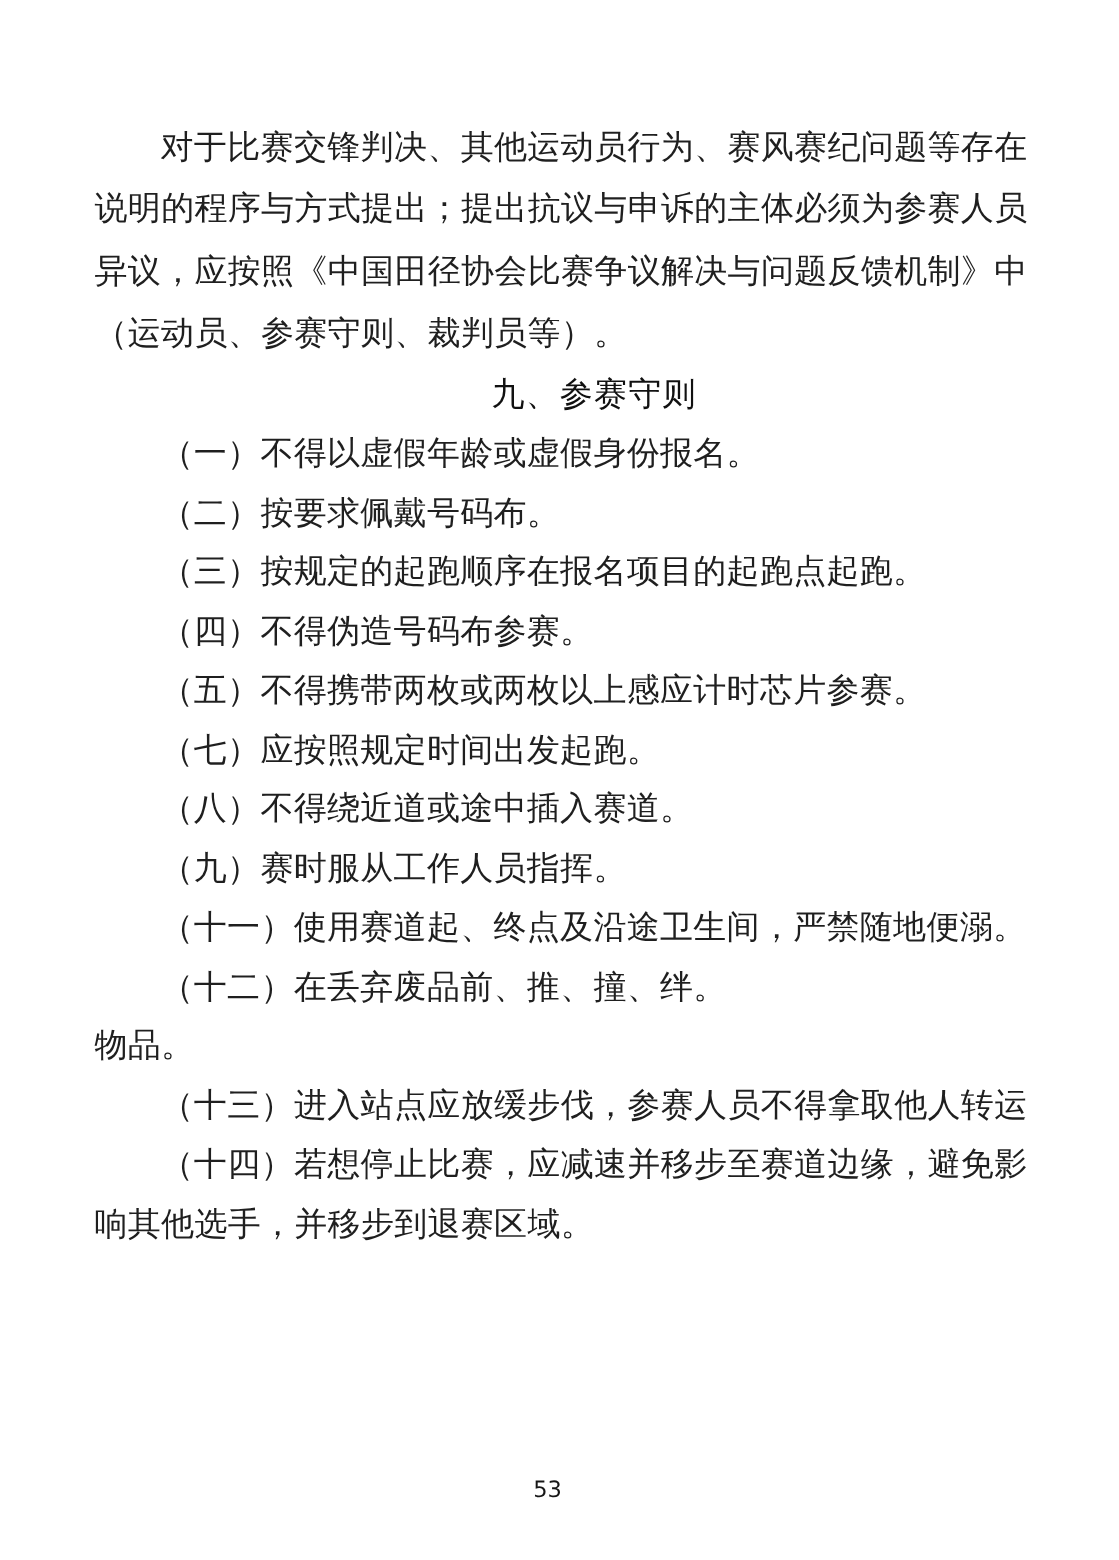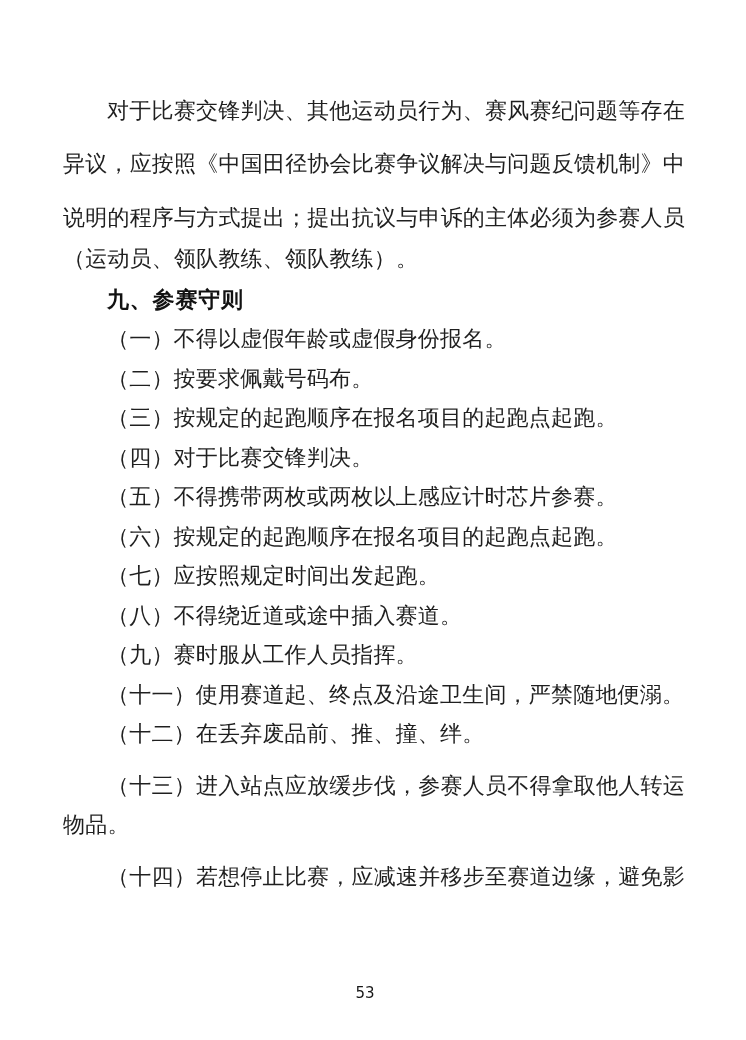--- a/index.html
+++ b/index.html
@@ -42,7 +42,6 @@
     text-align: justify;
     text-align-last: justify;
     overflow: hidden;
-    margin-top: 12px;
   }
   .line.heading {
     font-family: "DejaVu Sans", "Liberation Sans", sans-serif;

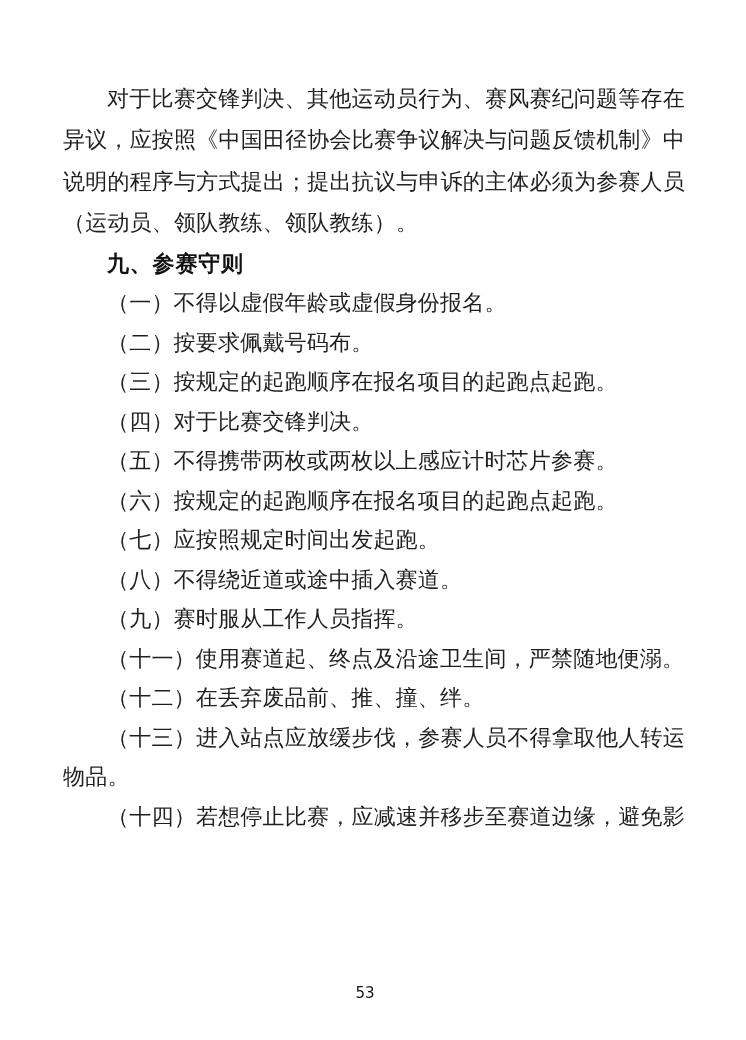--- a/index.html
+++ b/index.html
@@ -69,8 +69,8 @@
   <div class="content">
     <div class="intro" id="intro">
         <div class="line indent just">对于比赛交锋判决、其他运动员行为、赛风赛纪问题等存在</div>
+        <div class="line just">说明的程序与方式提出；提出抗议与申诉的主体必须为参赛人员</div>
         <div class="line just">异议，应按照《中国田径协会比赛争议解决与问题反馈机制》中</div>
-        <div class="line just">说明的程序与方式提出；提出抗议与申诉的主体必须为参赛人员</div>
         <div class="line">（运动员、领队教练、领队教练）。</div>
       </div>
     <div class="line heading indent" style="color: rgb(17, 17, 17);">九、参赛守则</div>

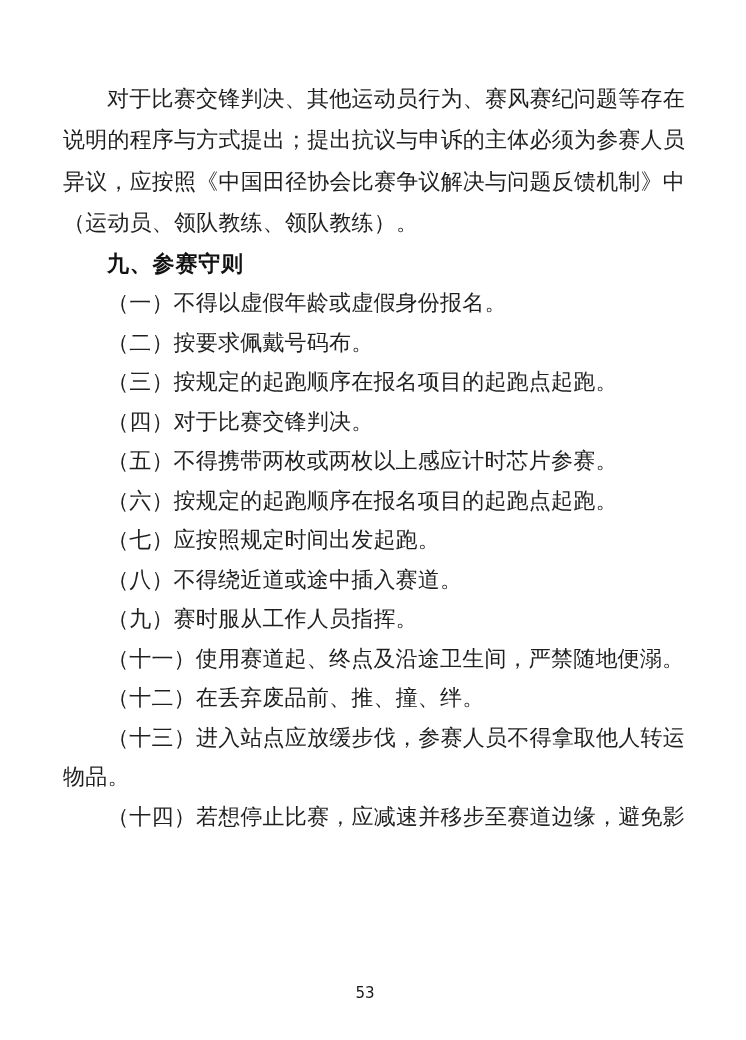--- a/index.html
+++ b/index.html
@@ -71,7 +71,7 @@
         <div class="line indent just">对于比赛交锋判决、其他运动员行为、赛风赛纪问题等存在</div>
         <div class="line just">说明的程序与方式提出；提出抗议与申诉的主体必须为参赛人员</div>
         <div class="line just">异议，应按照《中国田径协会比赛争议解决与问题反馈机制》中</div>
-        <div class="line">（运动员、领队教练、领队教练）。</div>
+        <div class="line">（运动员、参赛守则、裁判员等）。</div>
       </div>
     <div class="line heading indent" style="color: rgb(17, 17, 17);">九、参赛守则</div>
     <div class="rules" id="rules">

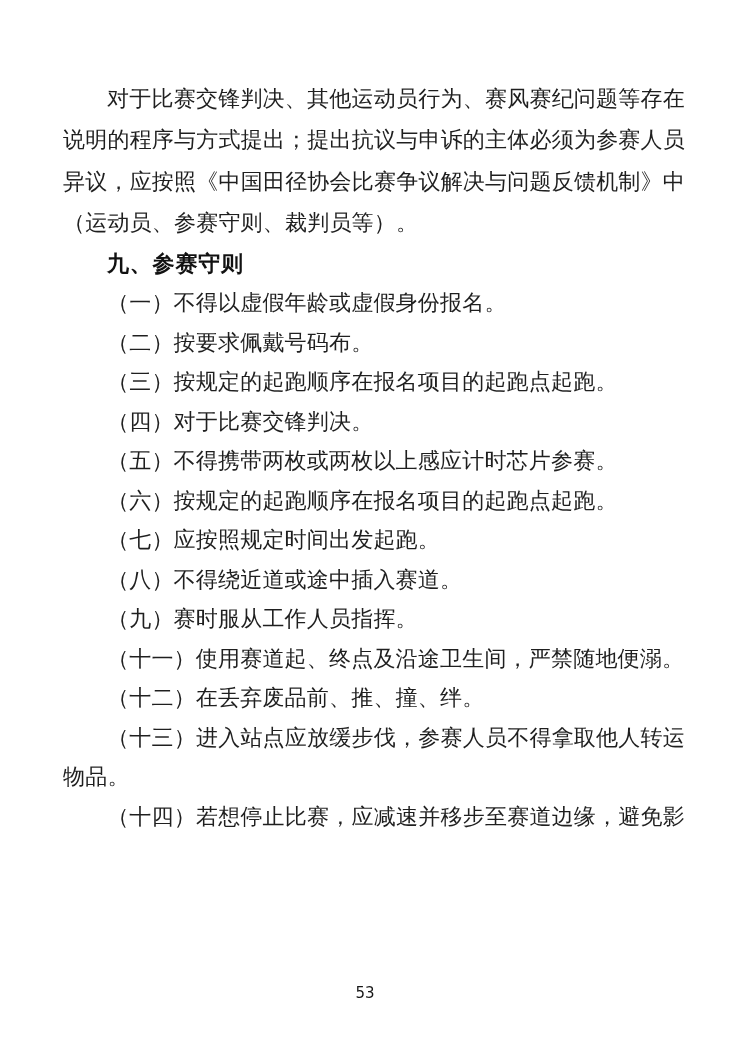--- a/index.html
+++ b/index.html
@@ -45,9 +45,10 @@
   }
   .line.heading {
     font-family: "DejaVu Sans", "Liberation Sans", sans-serif;
-    font-weight: 700;
+    font-weight: 400;
     color: #111111;
     letter-spacing: 0.8px;
+    text-align: center;
   }
   .footer {
     position: absolute;

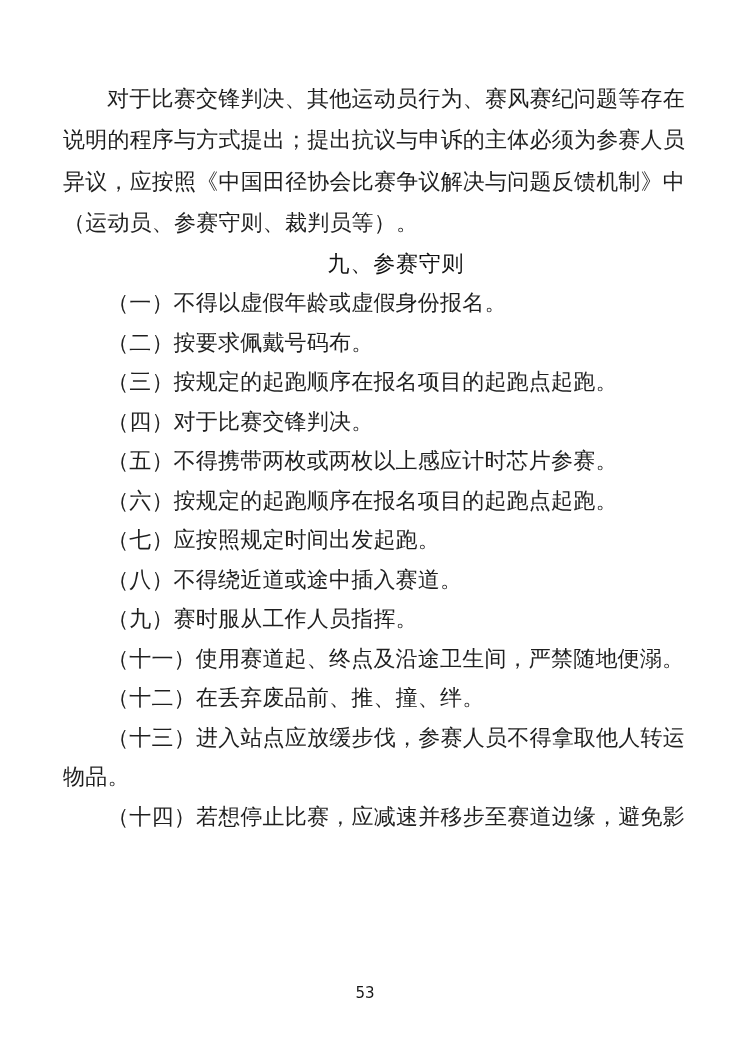--- a/index.html
+++ b/index.html
@@ -79,7 +79,7 @@
         <div class="line indent">（一）不得以虚假年龄或虚假身份报名。</div>
         <div class="line indent">（二）按要求佩戴号码布。</div>
         <div class="line indent">（三）按规定的起跑顺序在报名项目的起跑点起跑。</div>
-        <div class="line indent">（四）对于比赛交锋判决。</div>
+        <div class="line indent">（四）不得伪造号码布参赛。</div>
         <div class="line indent">（五）不得携带两枚或两枚以上感应计时芯片参赛。</div>
         <div class="line indent">（六）按规定的起跑顺序在报名项目的起跑点起跑。</div>
         <div class="line indent">（七）应按照规定时间出发起跑。</div>

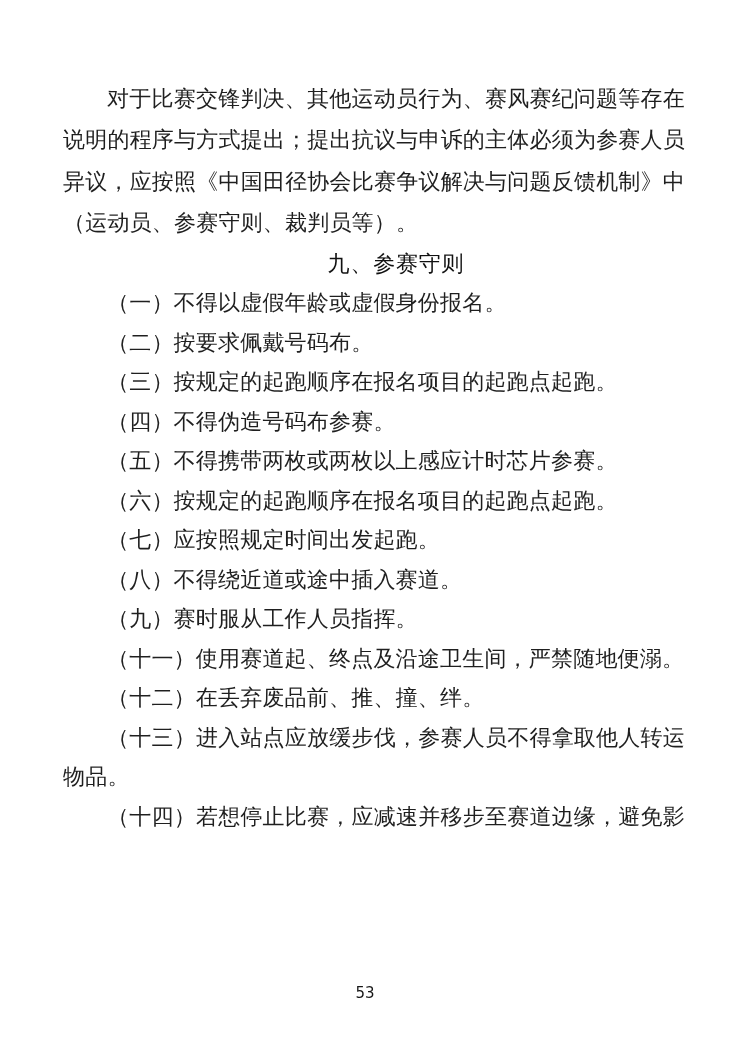--- a/index.html
+++ b/index.html
@@ -81,7 +81,6 @@
         <div class="line indent">（三）按规定的起跑顺序在报名项目的起跑点起跑。</div>
         <div class="line indent">（四）不得伪造号码布参赛。</div>
         <div class="line indent">（五）不得携带两枚或两枚以上感应计时芯片参赛。</div>
-        <div class="line indent">（六）按规定的起跑顺序在报名项目的起跑点起跑。</div>
         <div class="line indent">（七）应按照规定时间出发起跑。</div>
         <div class="line indent">（八）不得绕近道或途中插入赛道。</div>
         <div class="line indent">（九）赛时服从工作人员指挥。</div>

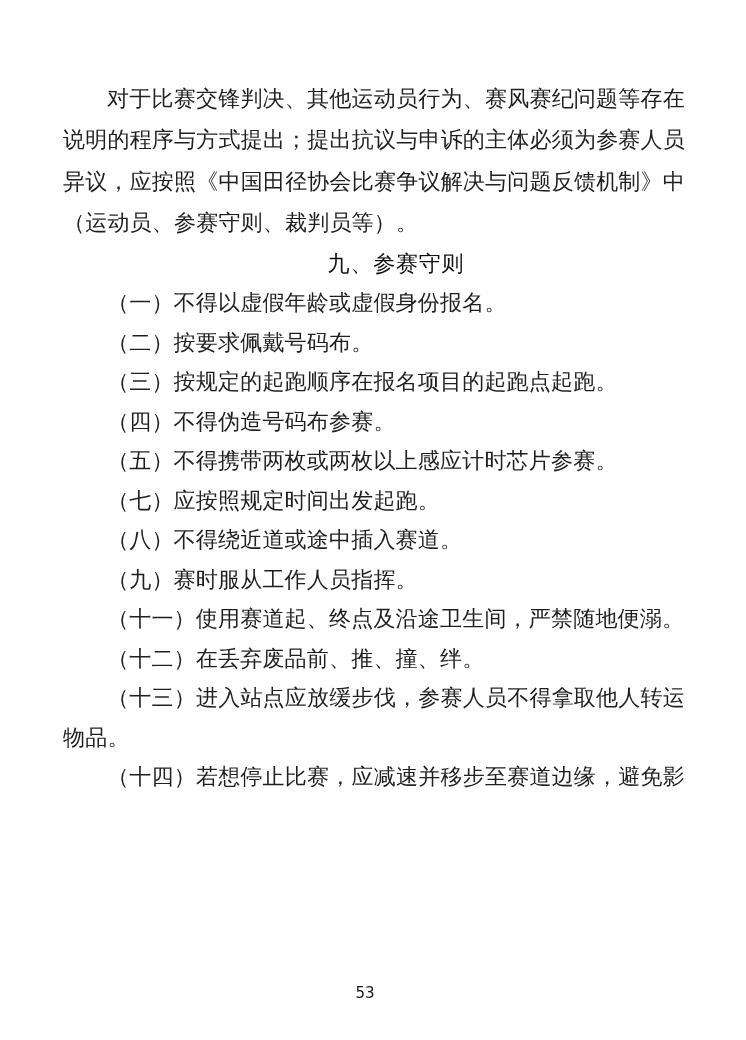--- a/index.html
+++ b/index.html
@@ -86,8 +86,8 @@
         <div class="line indent">（九）赛时服从工作人员指挥。</div>
         <div class="line indent">（十一）使用赛道起、终点及沿途卫生间，严禁随地便溺。</div>
         <div class="line indent">（十二）在丢弃废品前、推、撞、绊。</div>
+        <div class="line">物品。</div>
         <div class="line indent just">（十三）进入站点应放缓步伐，参赛人员不得拿取他人转运</div>
-        <div class="line">物品。</div>
         <div class="line indent just">（十四）若想停止比赛，应减速并移步至赛道边缘，避免影</div>
       </div>
   </div>

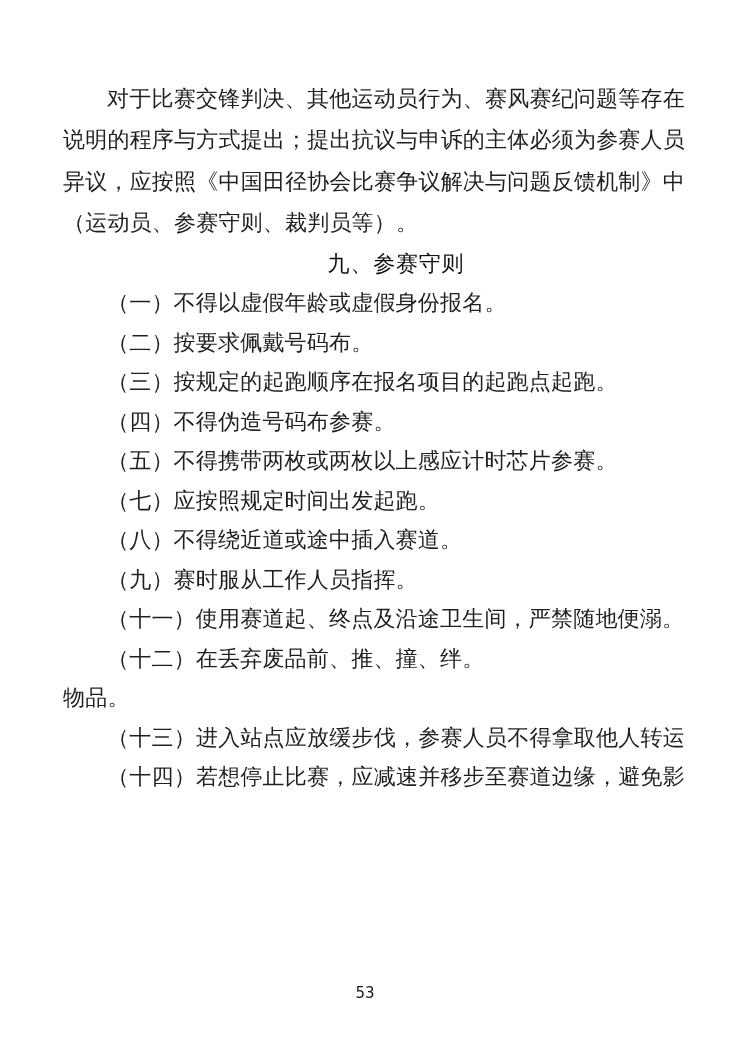--- a/index.html
+++ b/index.html
@@ -89,6 +89,7 @@
         <div class="line">物品。</div>
         <div class="line indent just">（十三）进入站点应放缓步伐，参赛人员不得拿取他人转运</div>
         <div class="line indent just">（十四）若想停止比赛，应减速并移步至赛道边缘，避免影</div>
+        <div class="line">响其他选手，并移步到退赛区域。</div>
       </div>
   </div>
   <div class="footer">

